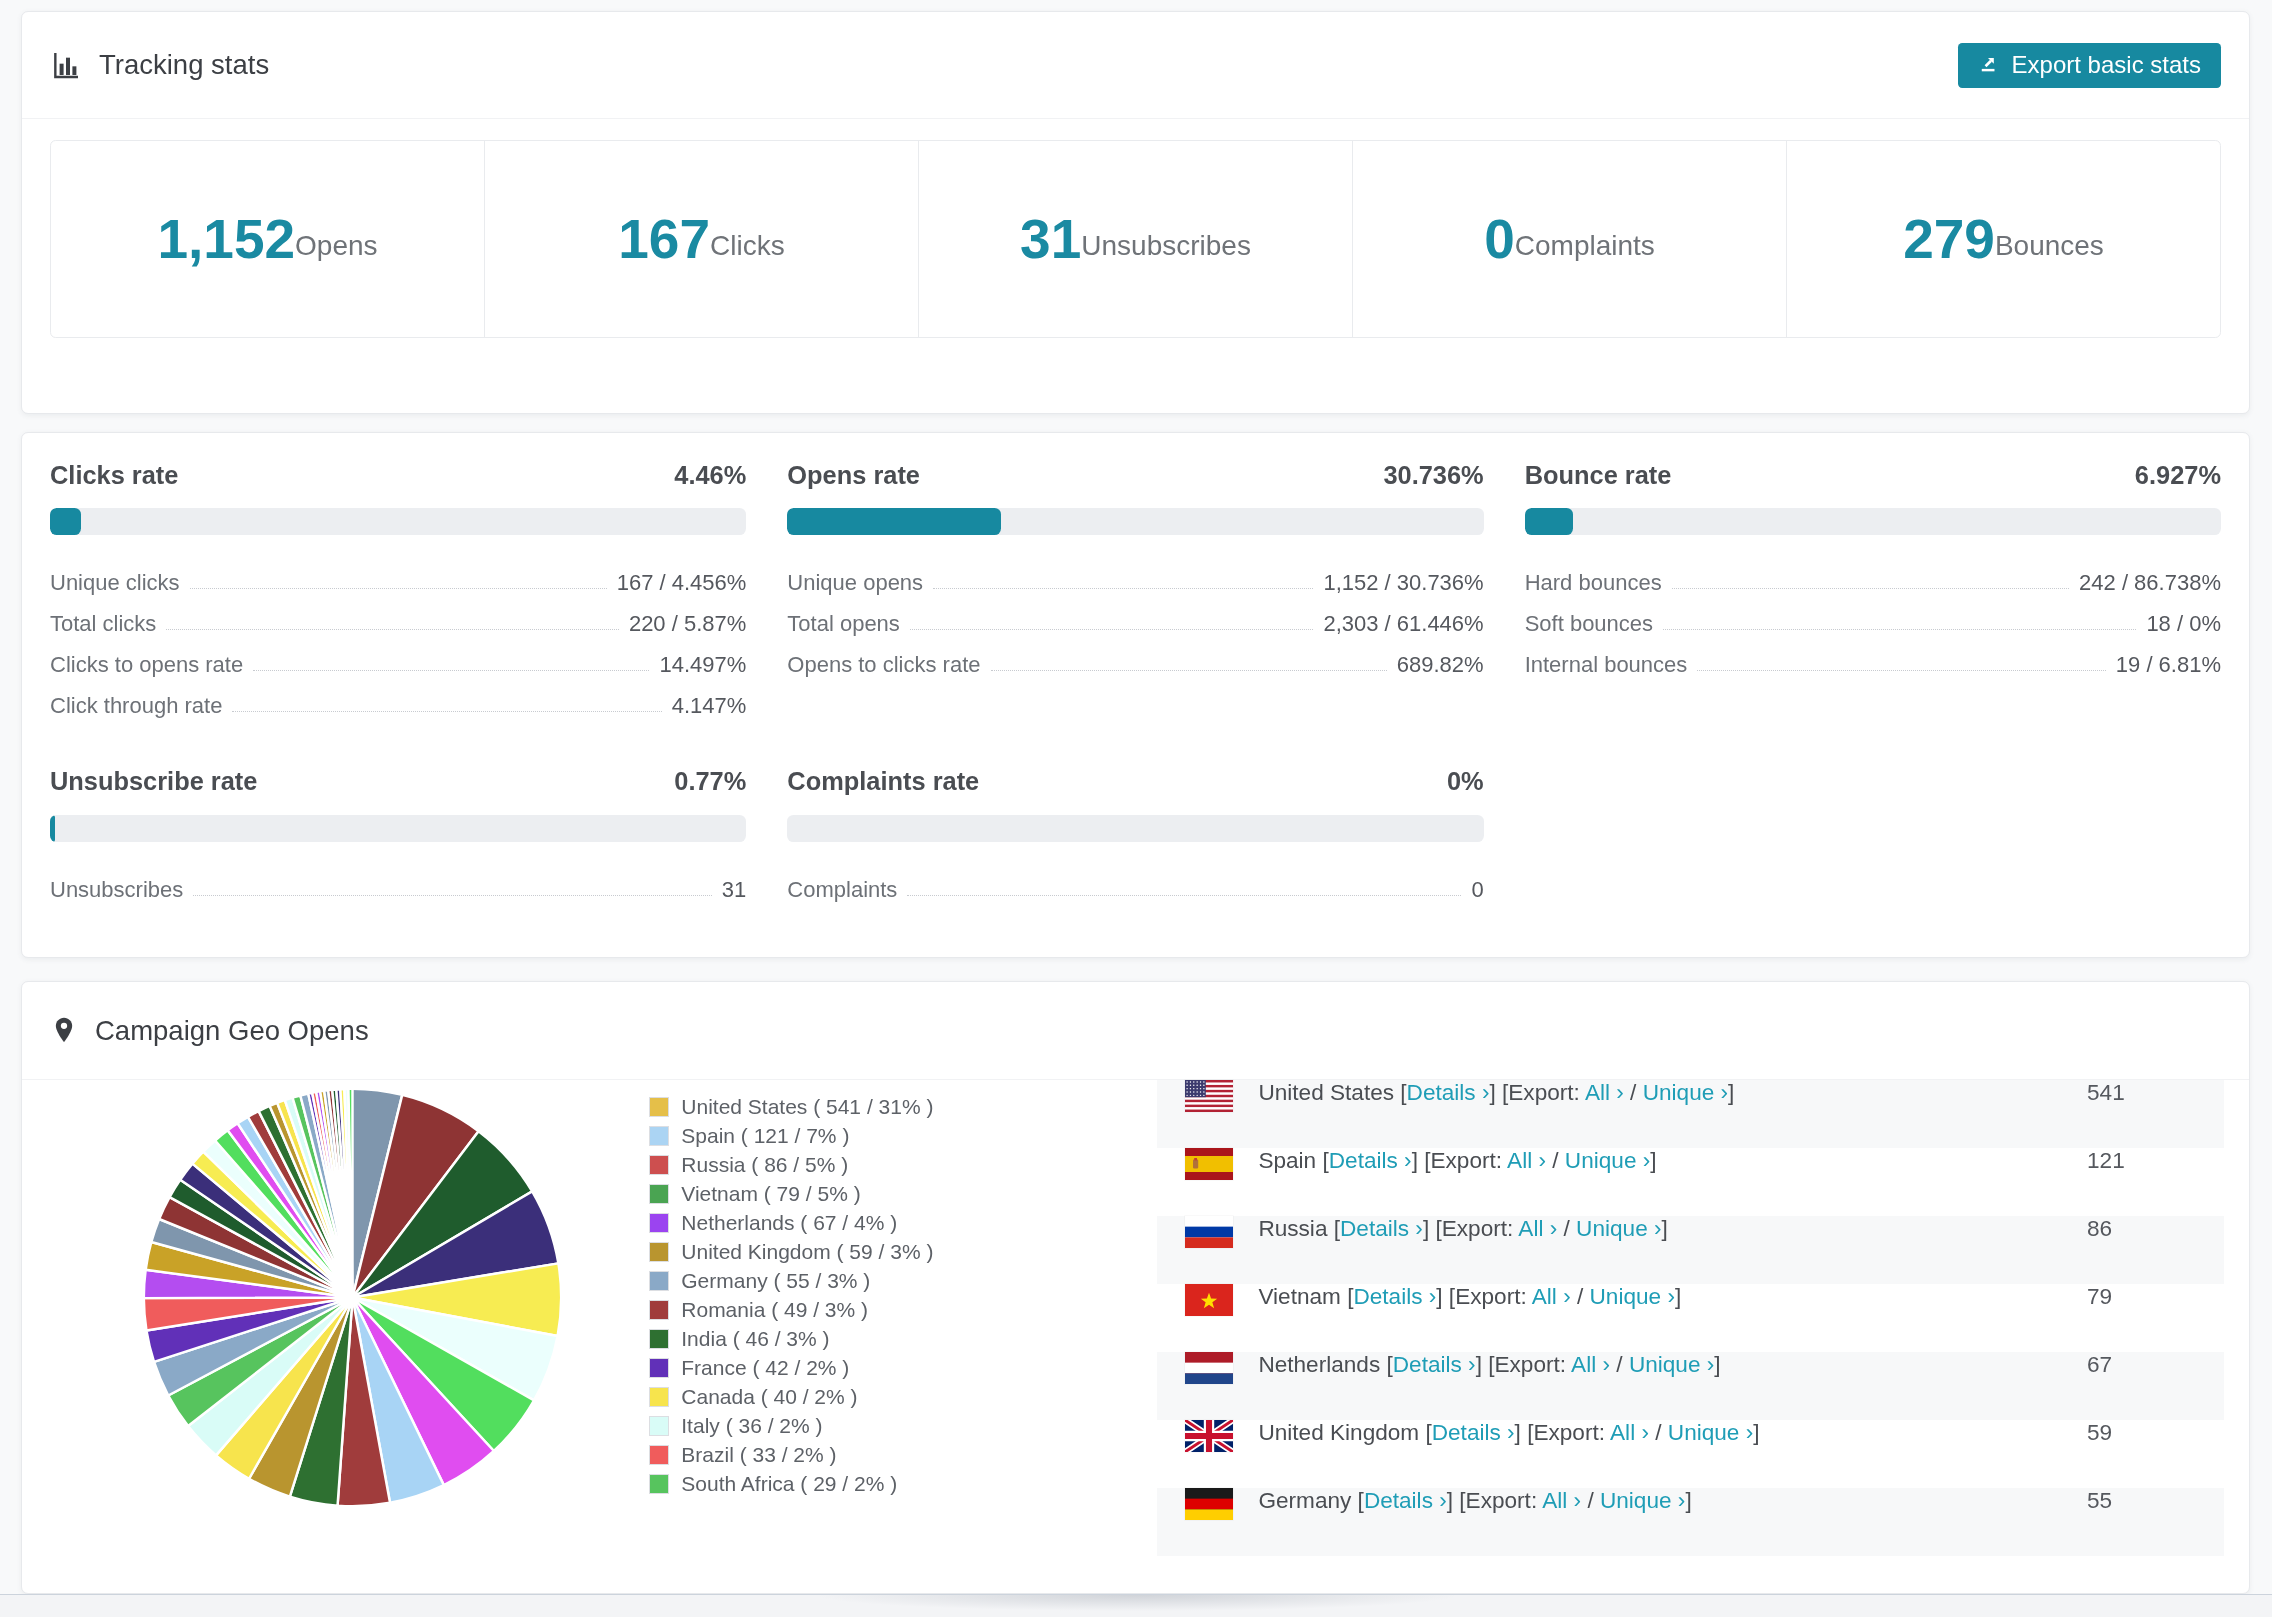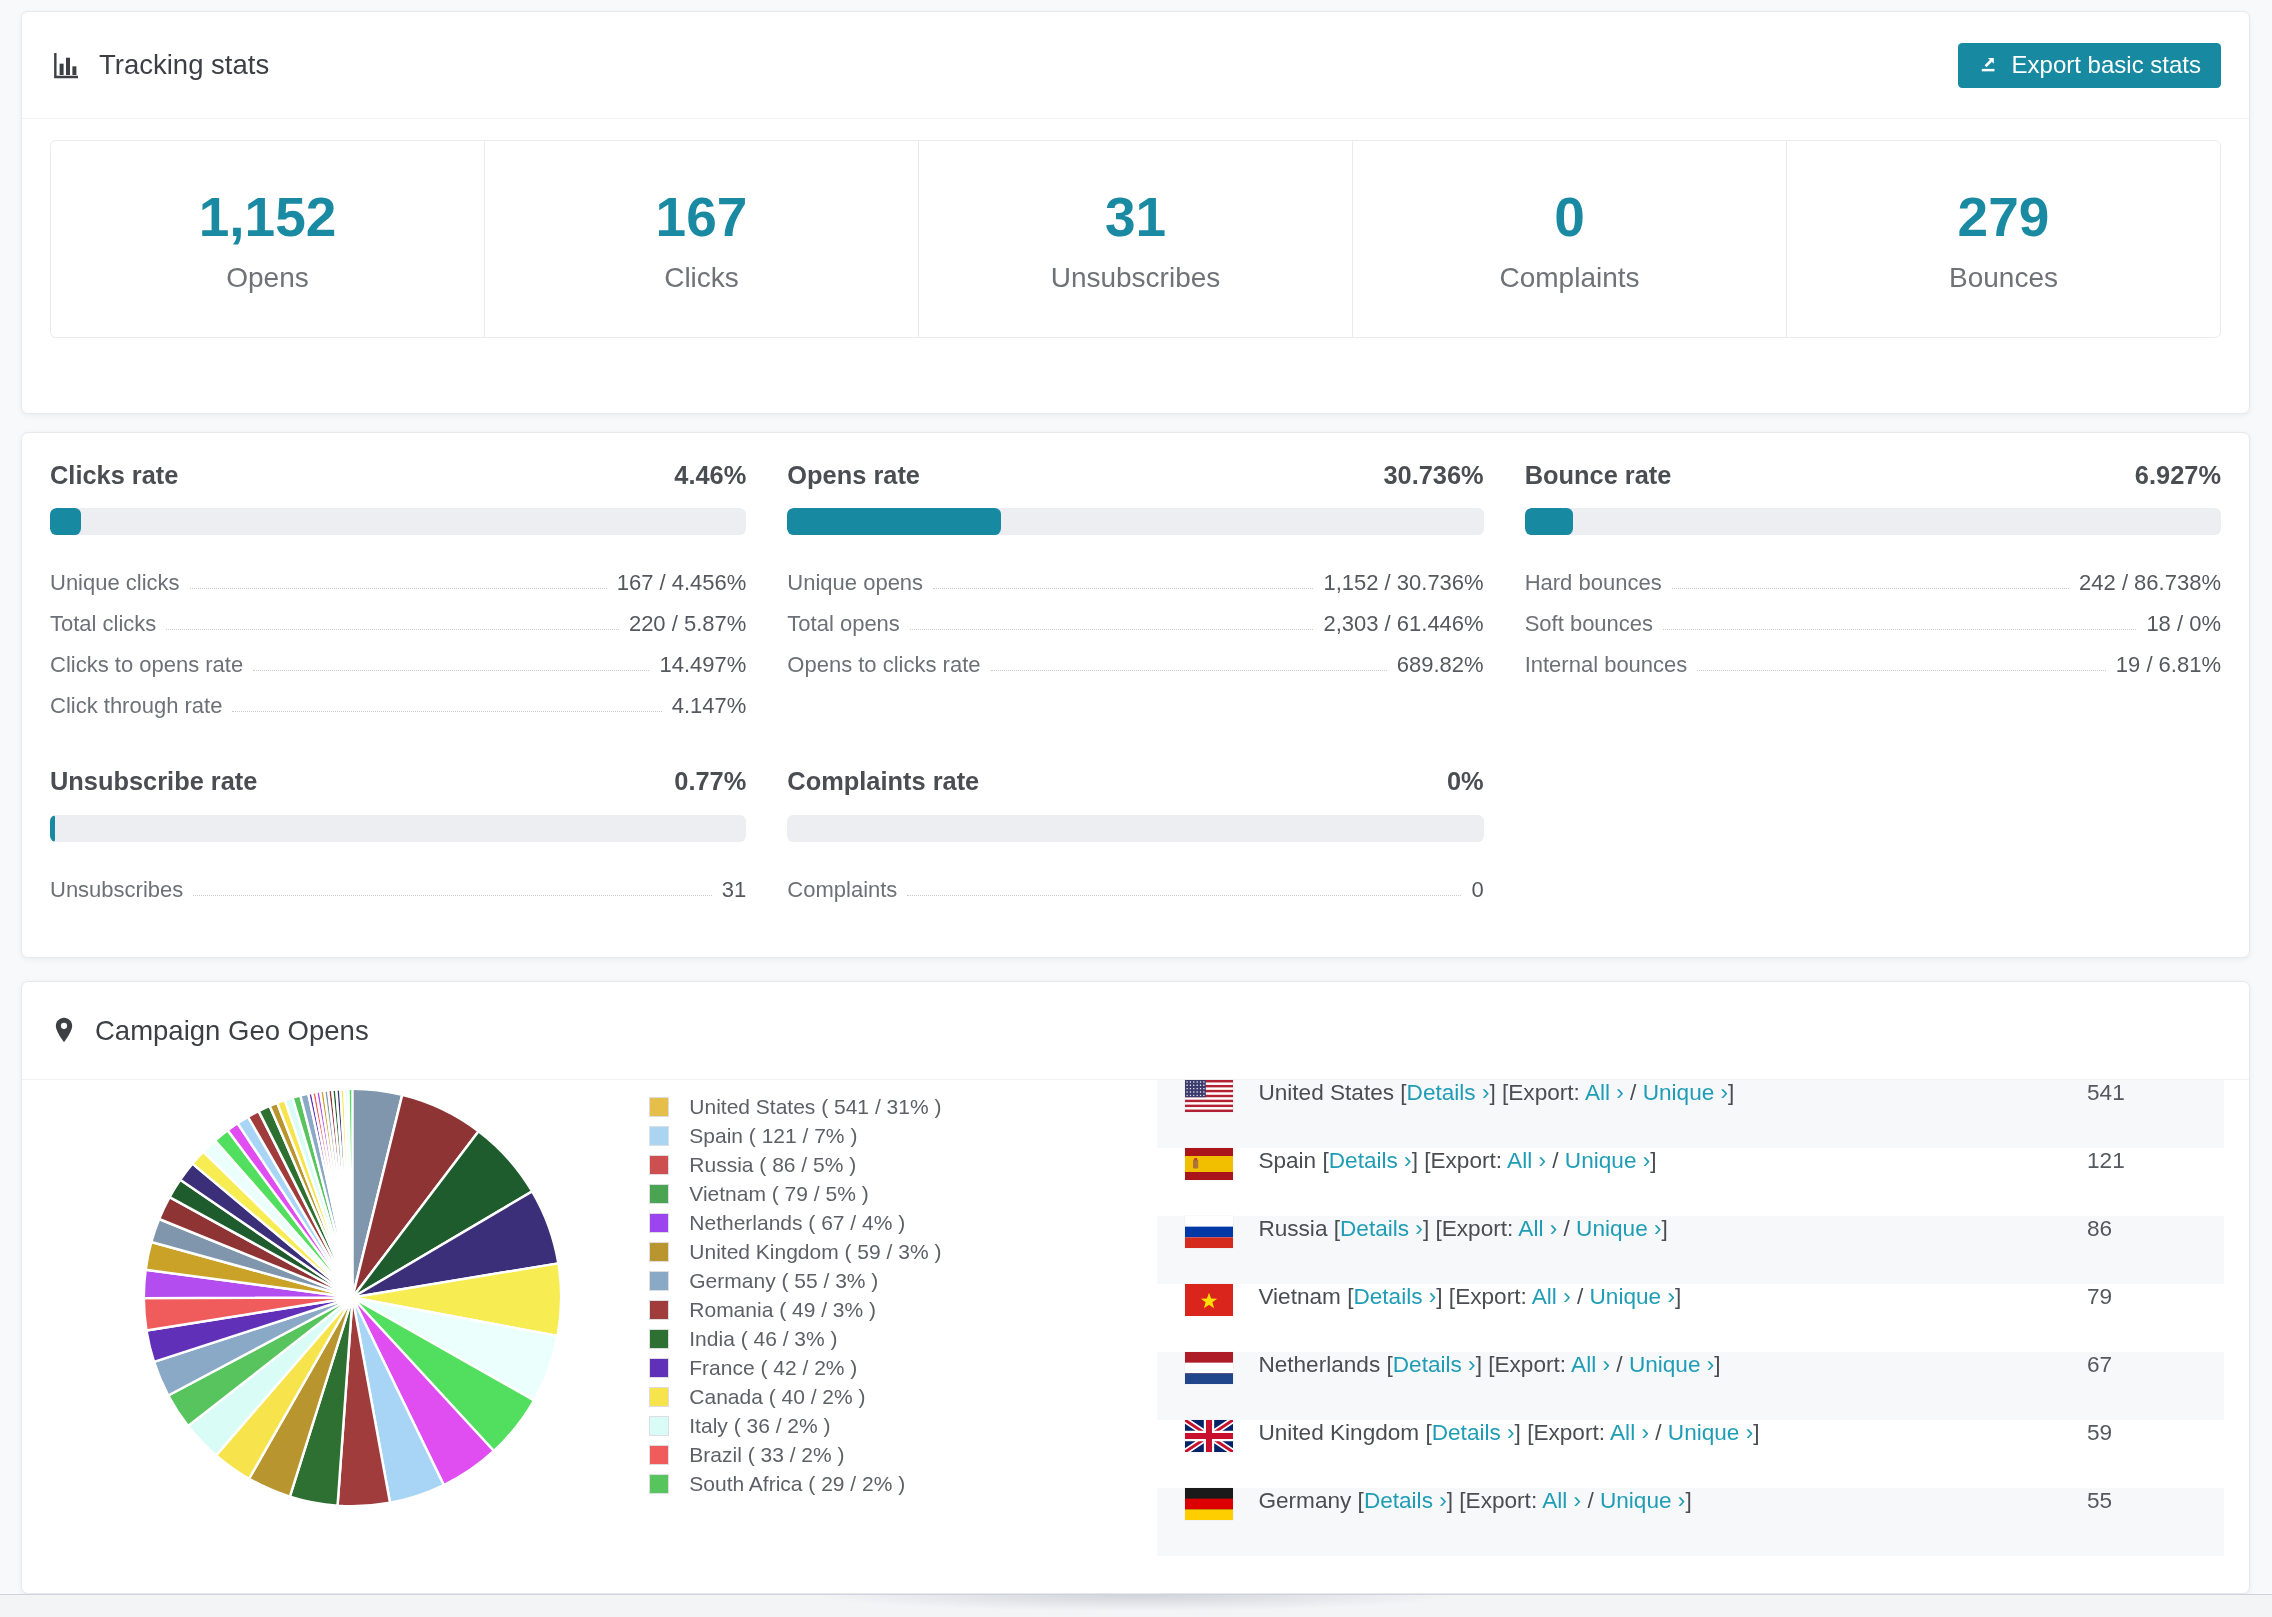--- a/index.html
+++ b/index.html
@@ -26,7 +26,7 @@
     border:none;border-radius:4.2px;cursor:pointer;font-family:inherit;
   }
   .stats-row{margin:21px 28px;height:196px;border:0.7px solid #e9ebee;border-radius:5.6px;display:flex;background:#fff;}
-  .stat{flex:1;display:flex;flex-direction:column;align-items:center;justify-content:center;border-right:0.7px solid #e9ebee;}
+  .stat{flex:1;display:flex;flex-direction:row;align-items:center;justify-content:center;border-right:0.7px solid #e9ebee;}
   .stat:last-child{border-right:none;}
   .stat-value{font-size:55px;font-weight:bold;color:#1a8aa2;}
   .stat-label{font-size:28px;color:#6f7378;margin-top:13px;}

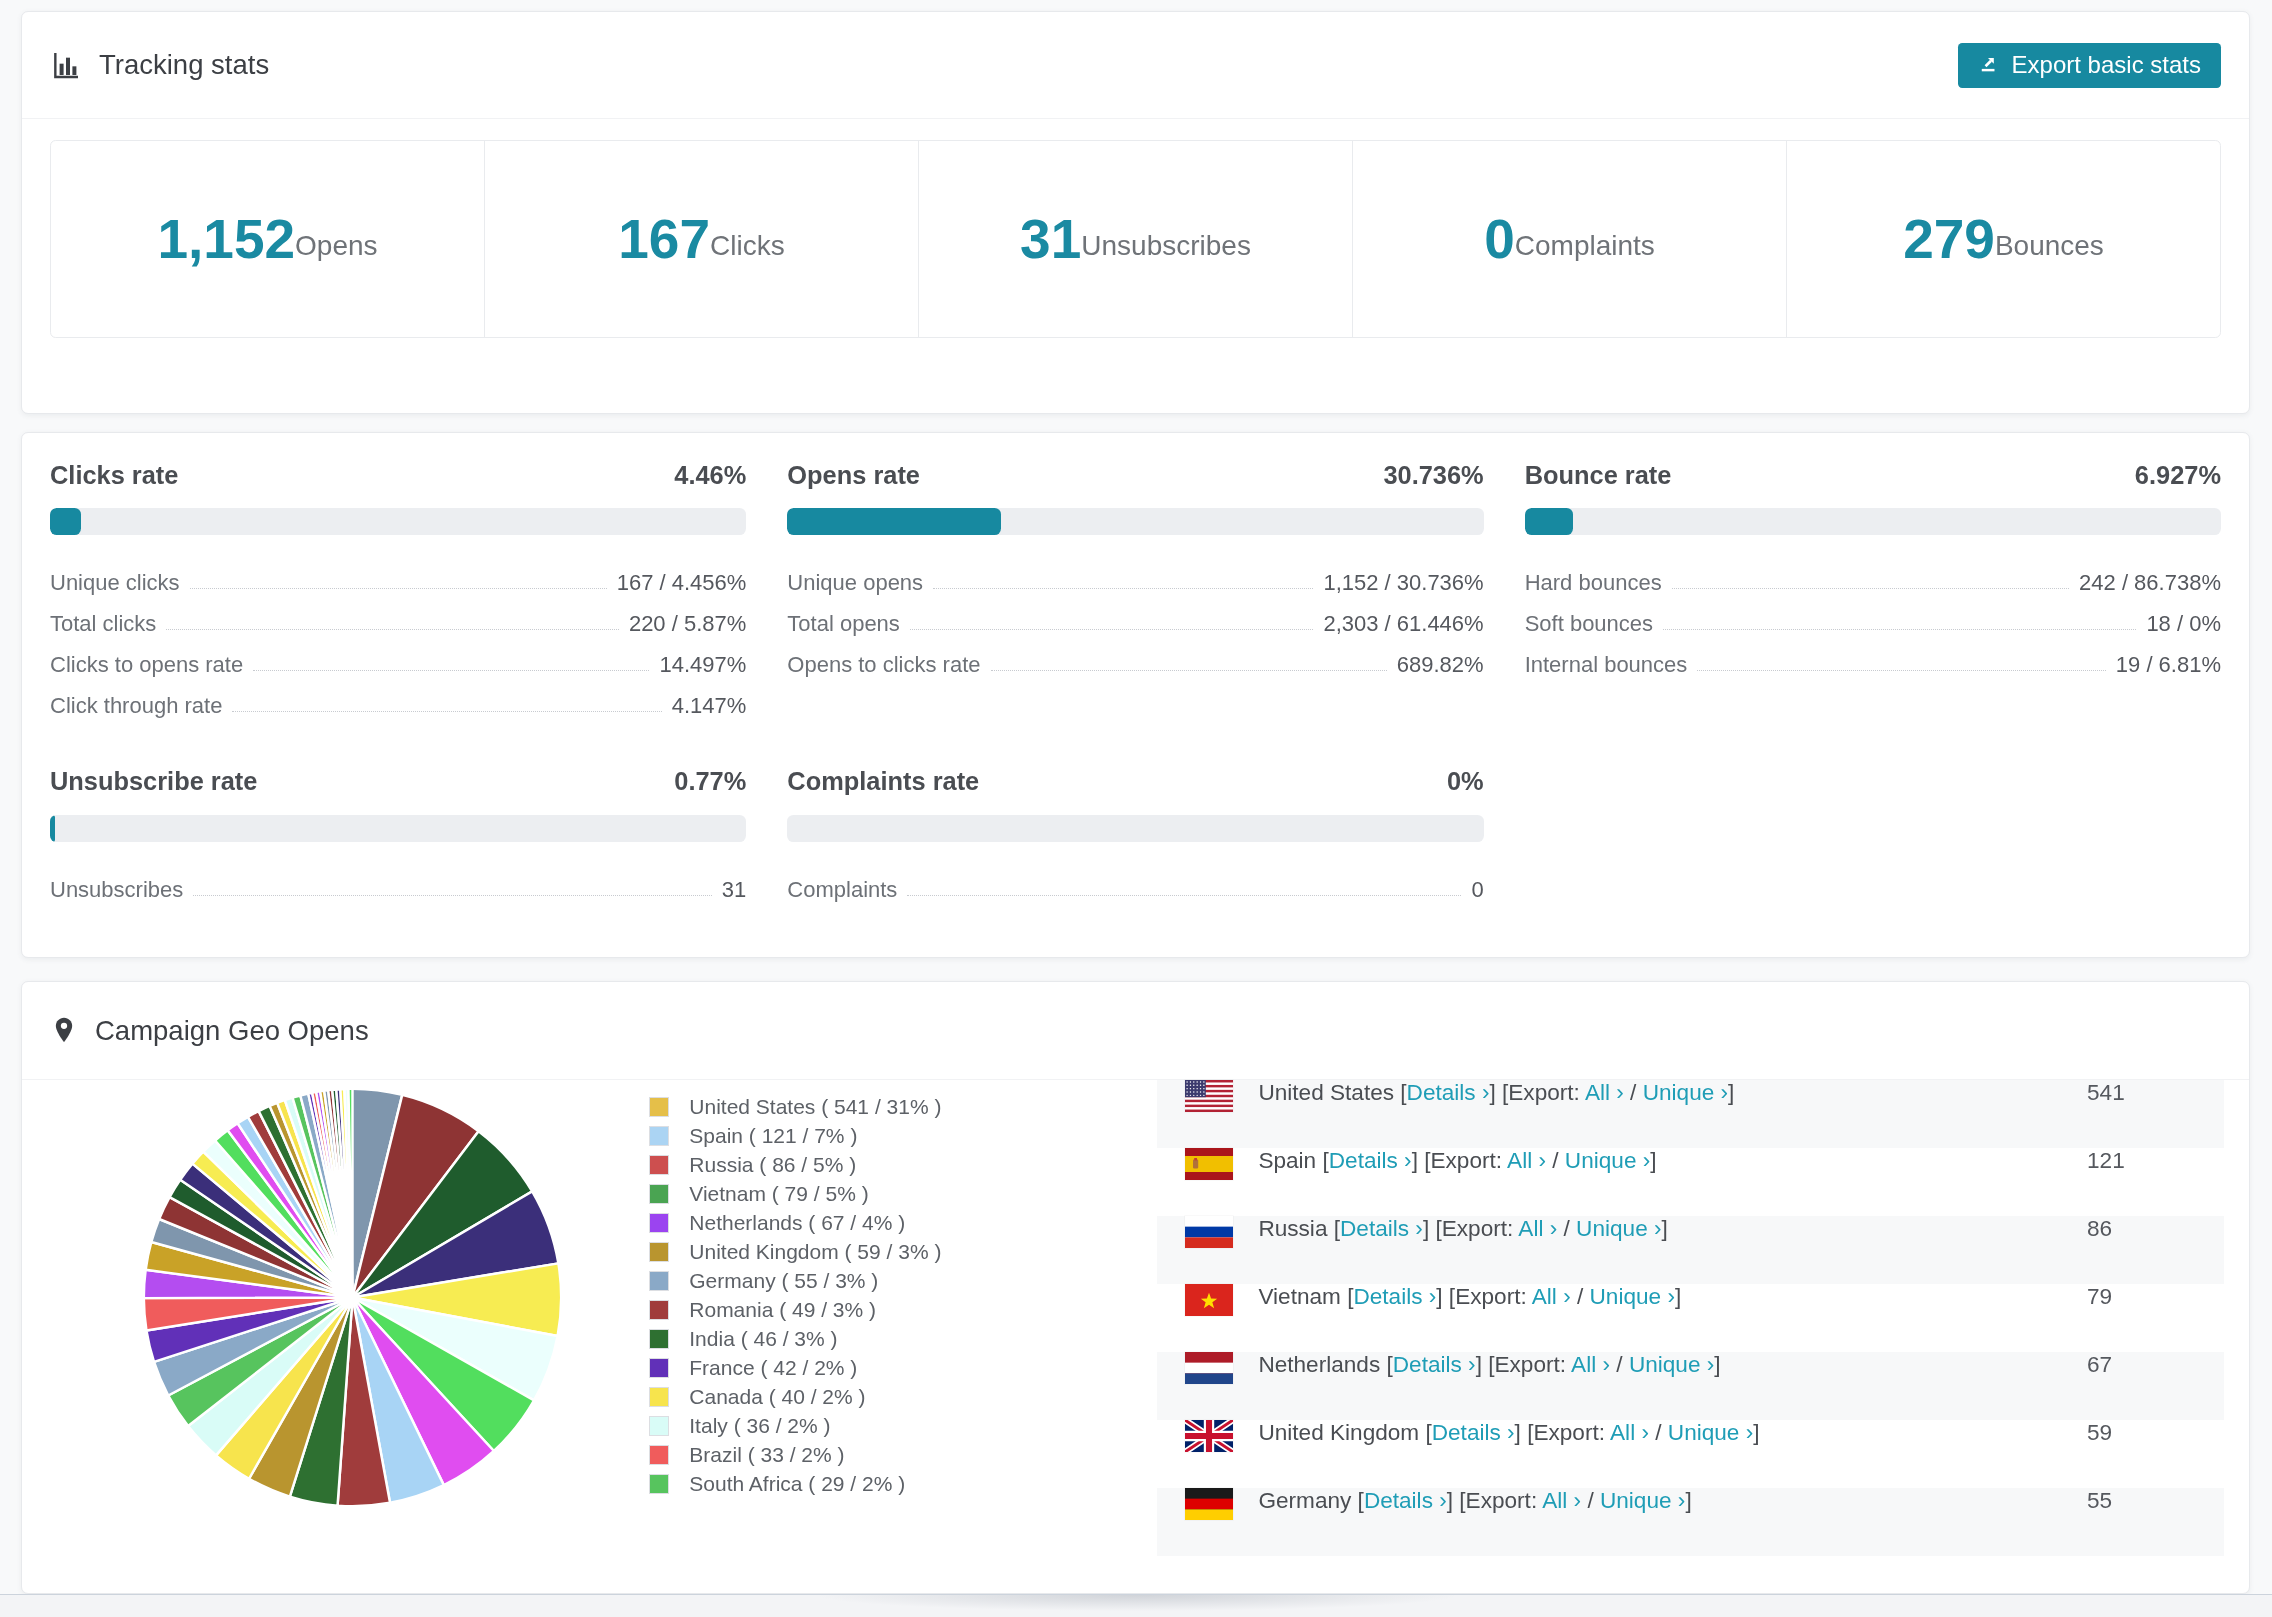--- a/index.html
+++ b/index.html
@@ -48,7 +48,7 @@
   #pie-wrap{position:absolute;left:119px;top:5.6px;width:423px;height:423px;}
   #pie-wrap svg{display:block;width:100%;height:100%;}
   #legend{position:absolute;left:627px;top:12.7px;}
-  .legend-item{display:flex;align-items:center;height:29px;font-size:21px;color:#5d6167;gap:8px;}
+  .legend-item{display:flex;align-items:center;height:29px;font-size:21px;color:#5d6167;}
   .legend-swatch{width:17.6px;height:17.6px;border:1.4px solid #dcdee2;margin-right:12.7px;flex:none;}
   .geo-table{position:absolute;left:1135px;top:0;width:1067px;}
   .gt-head{position:relative;display:flex;align-items:center;height:62px;font-size:22.6px;color:#55585e;}

